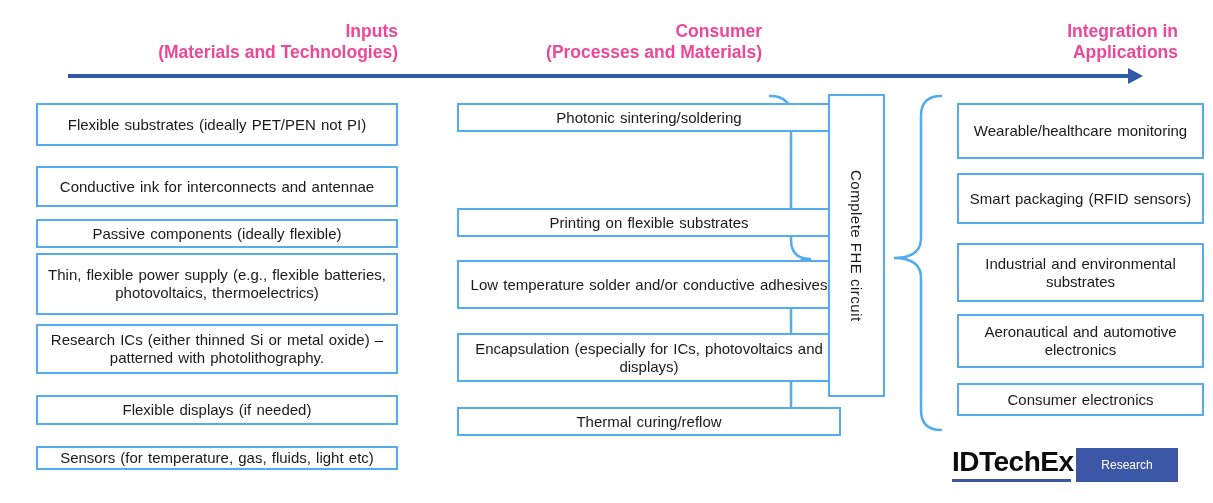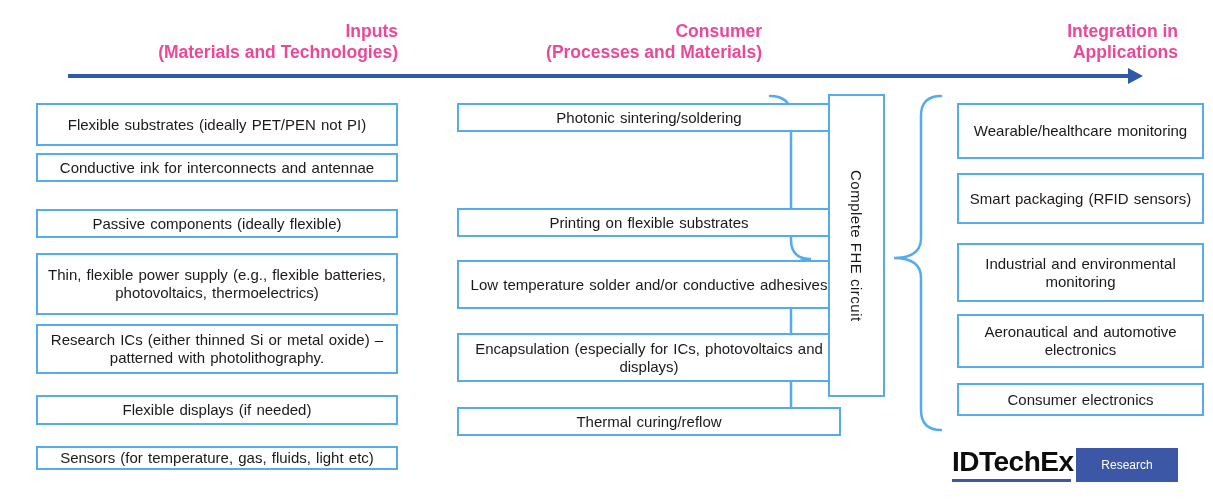--- a/index.html
+++ b/index.html
@@ -130,7 +130,7 @@
   <div class="box col-left" style="top:103px;height:43px">
     <span>Flexible substrates (ideally PET/PEN not PI)</span>
   </div>
-  <div class="box col-left" style="top:153px;height:29px">
+  <div class="box col-left" style="top:166px;height:41px">
     <span>Conductive ink for interconnects and antennae</span>
   </div>
   <div class="box col-left" style="top:209px;height:29px">

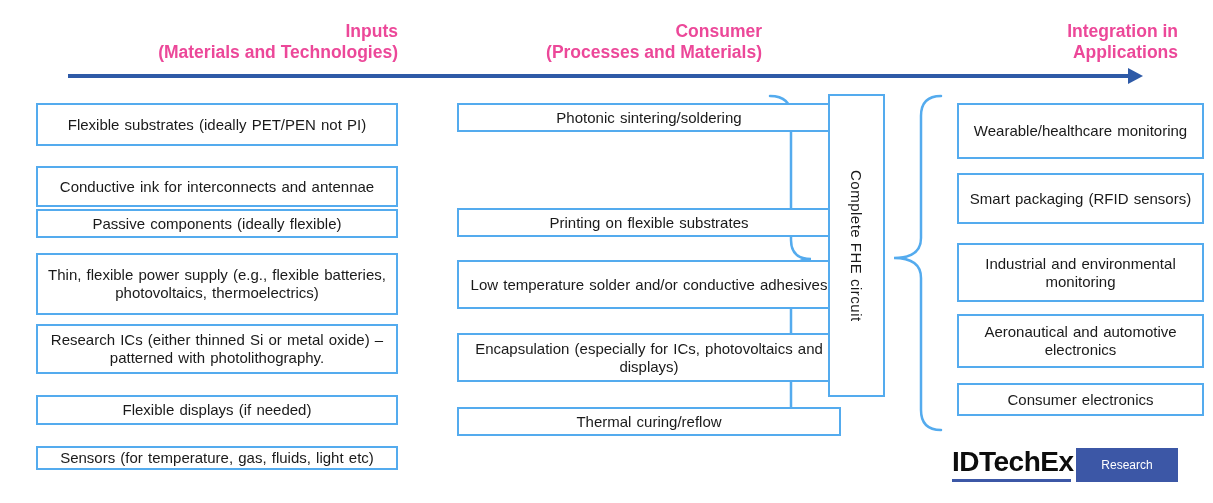--- a/index.html
+++ b/index.html
@@ -133,7 +133,7 @@
   <div class="box col-left" style="top:166px;height:41px">
     <span>Conductive ink for interconnects and antennae</span>
   </div>
-  <div class="box col-left" style="top:209px;height:29px">
+  <div class="box col-left" style="top:219px;height:29px">
     <span>Passive components (ideally flexible)</span>
   </div>
   <div class="box col-left" style="top:253px;height:62px">

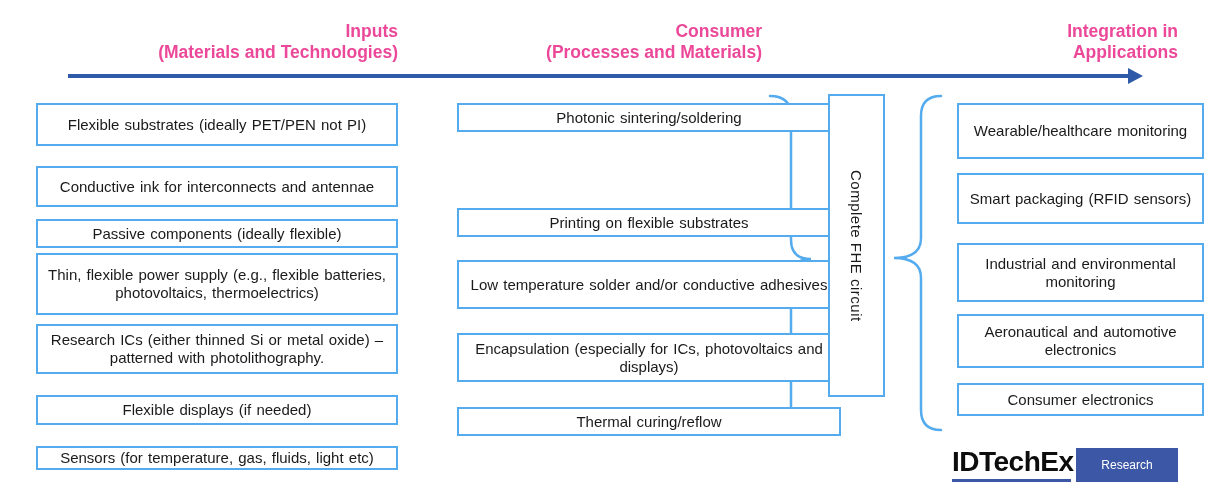--- a/index.html
+++ b/index.html
@@ -176,7 +176,7 @@
     <span>Smart packaging (RFID sensors)</span>
   </div>
   <div class="box col-right" style="top:243px;height:59px">
-    <span>Industrial and environmental monitoring</span>
+    <span>Industrial and environmental substrates</span>
   </div>
   <div class="box col-right" style="top:314px;height:54px">
     <span>Aeronautical and automotive electronics</span>

